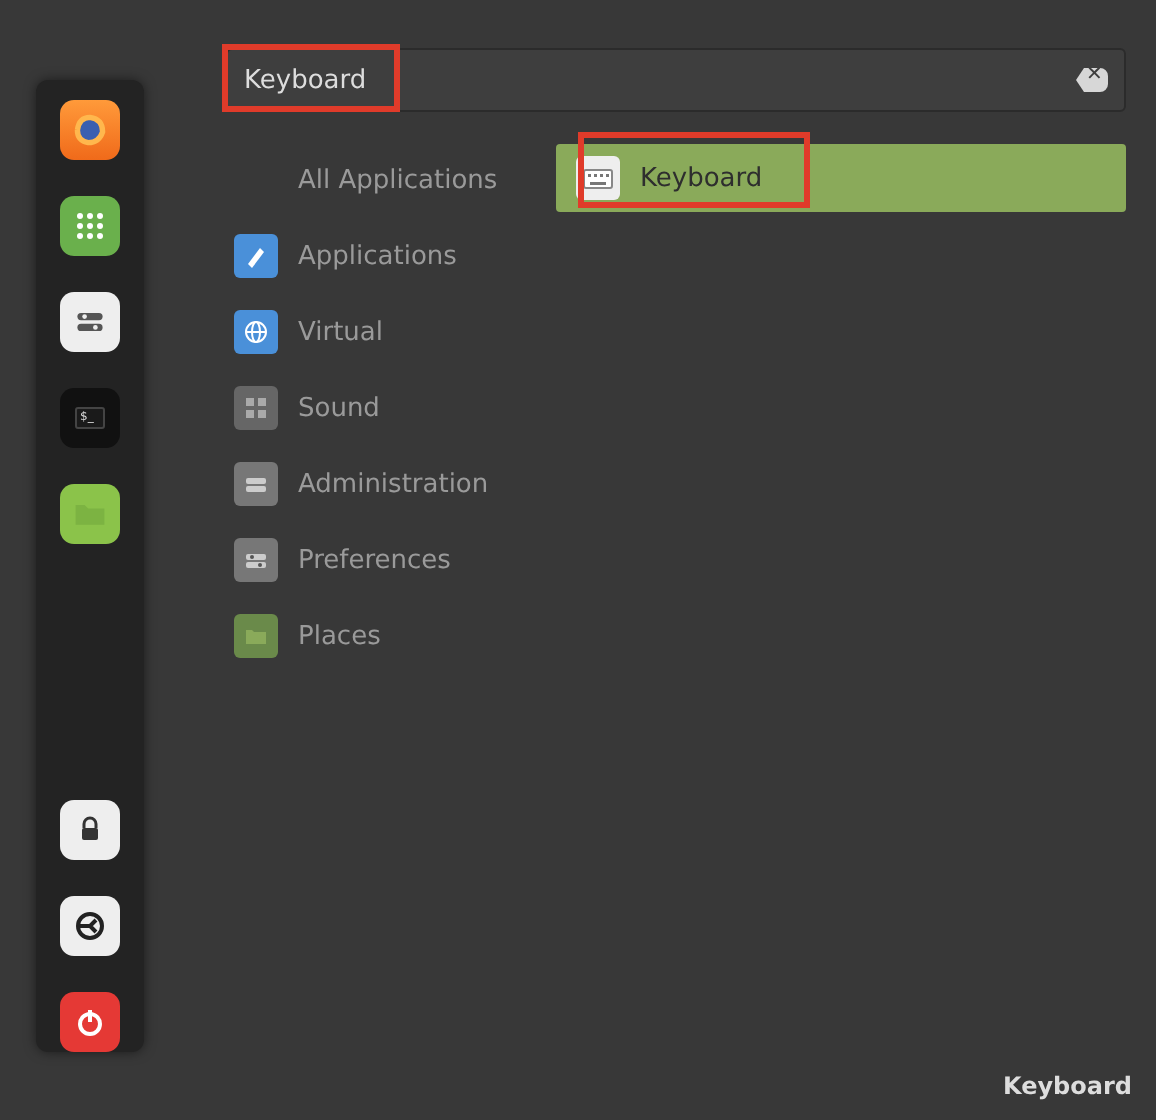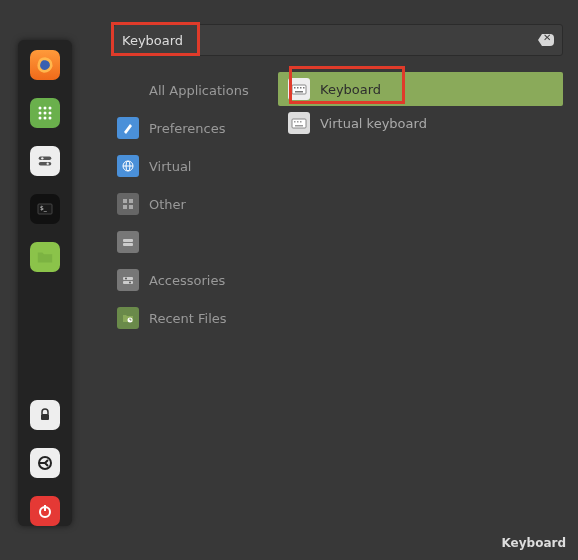--- a/index.html
+++ b/index.html
@@ -214,7 +214,7 @@
               <path d="M3 11 L9 3 L11 5 L5 13 Z" fill="#fff"></path>
             </svg>
         </span>
-        <span>Preferences</span>
+        <span>Applications</span>
       </div>
       <div class="cat-item">
         <span class="cat-icon" style="background:#4a90d9">

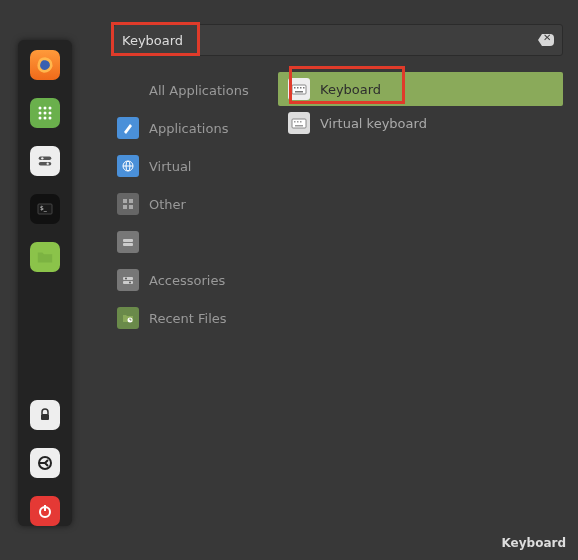--- a/index.html
+++ b/index.html
@@ -285,20 +285,6 @@
         </span>
         <span>Keyboard</span>
       </div>
-      <div class="result-item">
-        <span class="result-icon" style="background:#ddd">
-          <svg width="16" height="16" viewBox="0 0 16 16">
-              <rect x="1" y="4" width="14" height="9" rx="1" fill="#fff" stroke="#888"></rect>
-              <g fill="#999">
-                <rect x="3" y="6" width="1.5" height="1.5"></rect>
-                <rect x="6" y="6" width="1.5" height="1.5"></rect>
-                <rect x="9" y="6" width="1.5" height="1.5"></rect>
-                <rect x="4" y="10" width="8" height="1.5"></rect>
-              </g>
-            </svg>
-        </span>
-        <span>Virtual keyboard</span>
-      </div>
     </div>
   </div>
 </div>

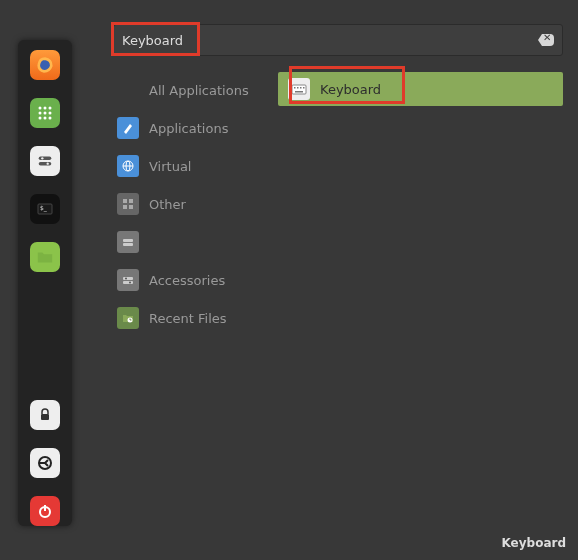--- a/index.html
+++ b/index.html
@@ -237,7 +237,7 @@
               </g>
             </svg>
         </span>
-        <span>Other</span>
+        <span>Sound</span>
       </div>
       <div class="cat-item">
         <span class="cat-icon" style="background:#777">

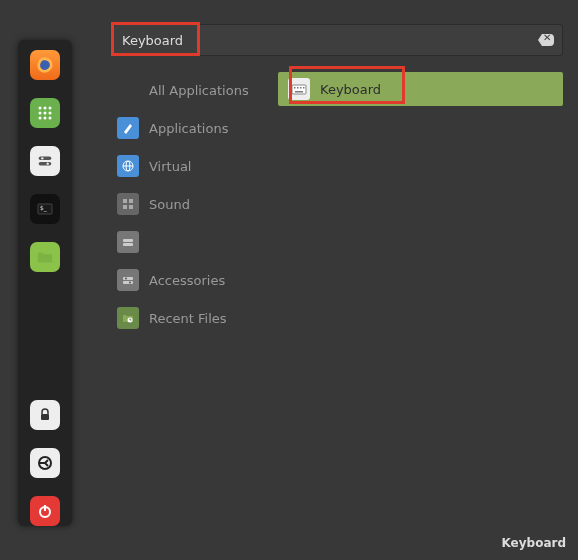--- a/index.html
+++ b/index.html
@@ -246,6 +246,7 @@
               <rect x="2" y="8" width="10" height="3" rx="1" fill="#ccc"></rect>
             </svg>
         </span>
+        <span>Administration</span>
       </div>
       <div class="cat-item">
         <span class="cat-icon" style="background:#777">

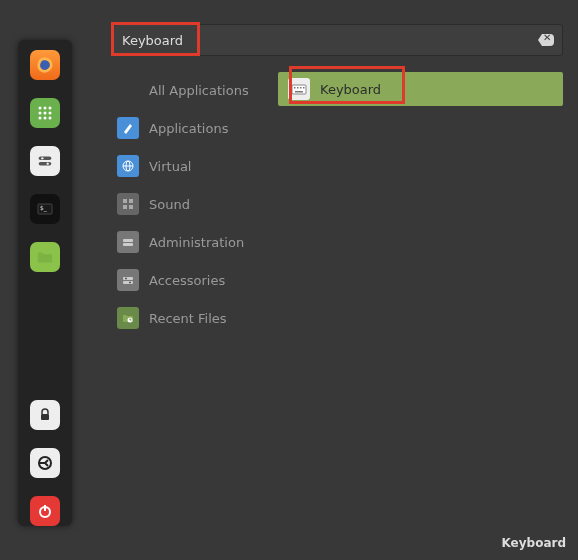--- a/index.html
+++ b/index.html
@@ -257,7 +257,7 @@
               <circle cx="9" cy="9.5" r="1" fill="#555"></circle>
             </svg>
         </span>
-        <span>Accessories</span>
+        <span>Preferences</span>
       </div>
       <div class="cat-item">
         <span class="cat-icon" style="background:#6a8a4a">

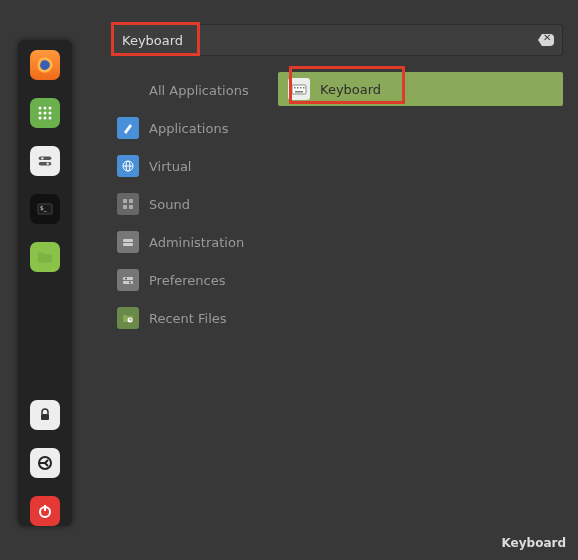--- a/index.html
+++ b/index.html
@@ -263,6 +263,14 @@
         <span class="cat-icon" style="background:#6a8a4a">
           <svg width="14" height="14" viewBox="0 0 14 14">
               <path d="M2 4 L5 4 L6 5 L12 5 L12 11 L2 11 Z" fill="#8aaa5a"></path>
+            </svg>
+        </span>
+        <span>Places</span>
+      </div>
+      <div class="cat-item">
+        <span class="cat-icon" style="background:#6a8a4a">
+          <svg width="14" height="14" viewBox="0 0 14 14">
+              <path d="M2 4 L5 4 L6 5 L12 5 L12 11 L2 11 Z" fill="#8aaa5a"></path>
               <circle cx="9" cy="9" r="2.5" fill="#fff"></circle>
               <path d="M9 7.5 V9 H10.5" stroke="#6a8a4a" fill="none"></path>
             </svg>

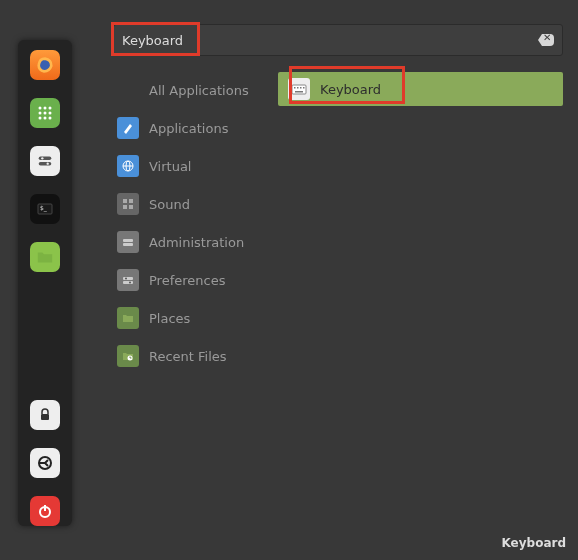--- a/index.html
+++ b/index.html
@@ -267,16 +267,6 @@
         </span>
         <span>Places</span>
       </div>
-      <div class="cat-item">
-        <span class="cat-icon" style="background:#6a8a4a">
-          <svg width="14" height="14" viewBox="0 0 14 14">
-              <path d="M2 4 L5 4 L6 5 L12 5 L12 11 L2 11 Z" fill="#8aaa5a"></path>
-              <circle cx="9" cy="9" r="2.5" fill="#fff"></circle>
-              <path d="M9 7.5 V9 H10.5" stroke="#6a8a4a" fill="none"></path>
-            </svg>
-        </span>
-        <span>Recent Files</span>
-      </div>
     </div>
     <div class="results">
       <div class="result-item selected">

